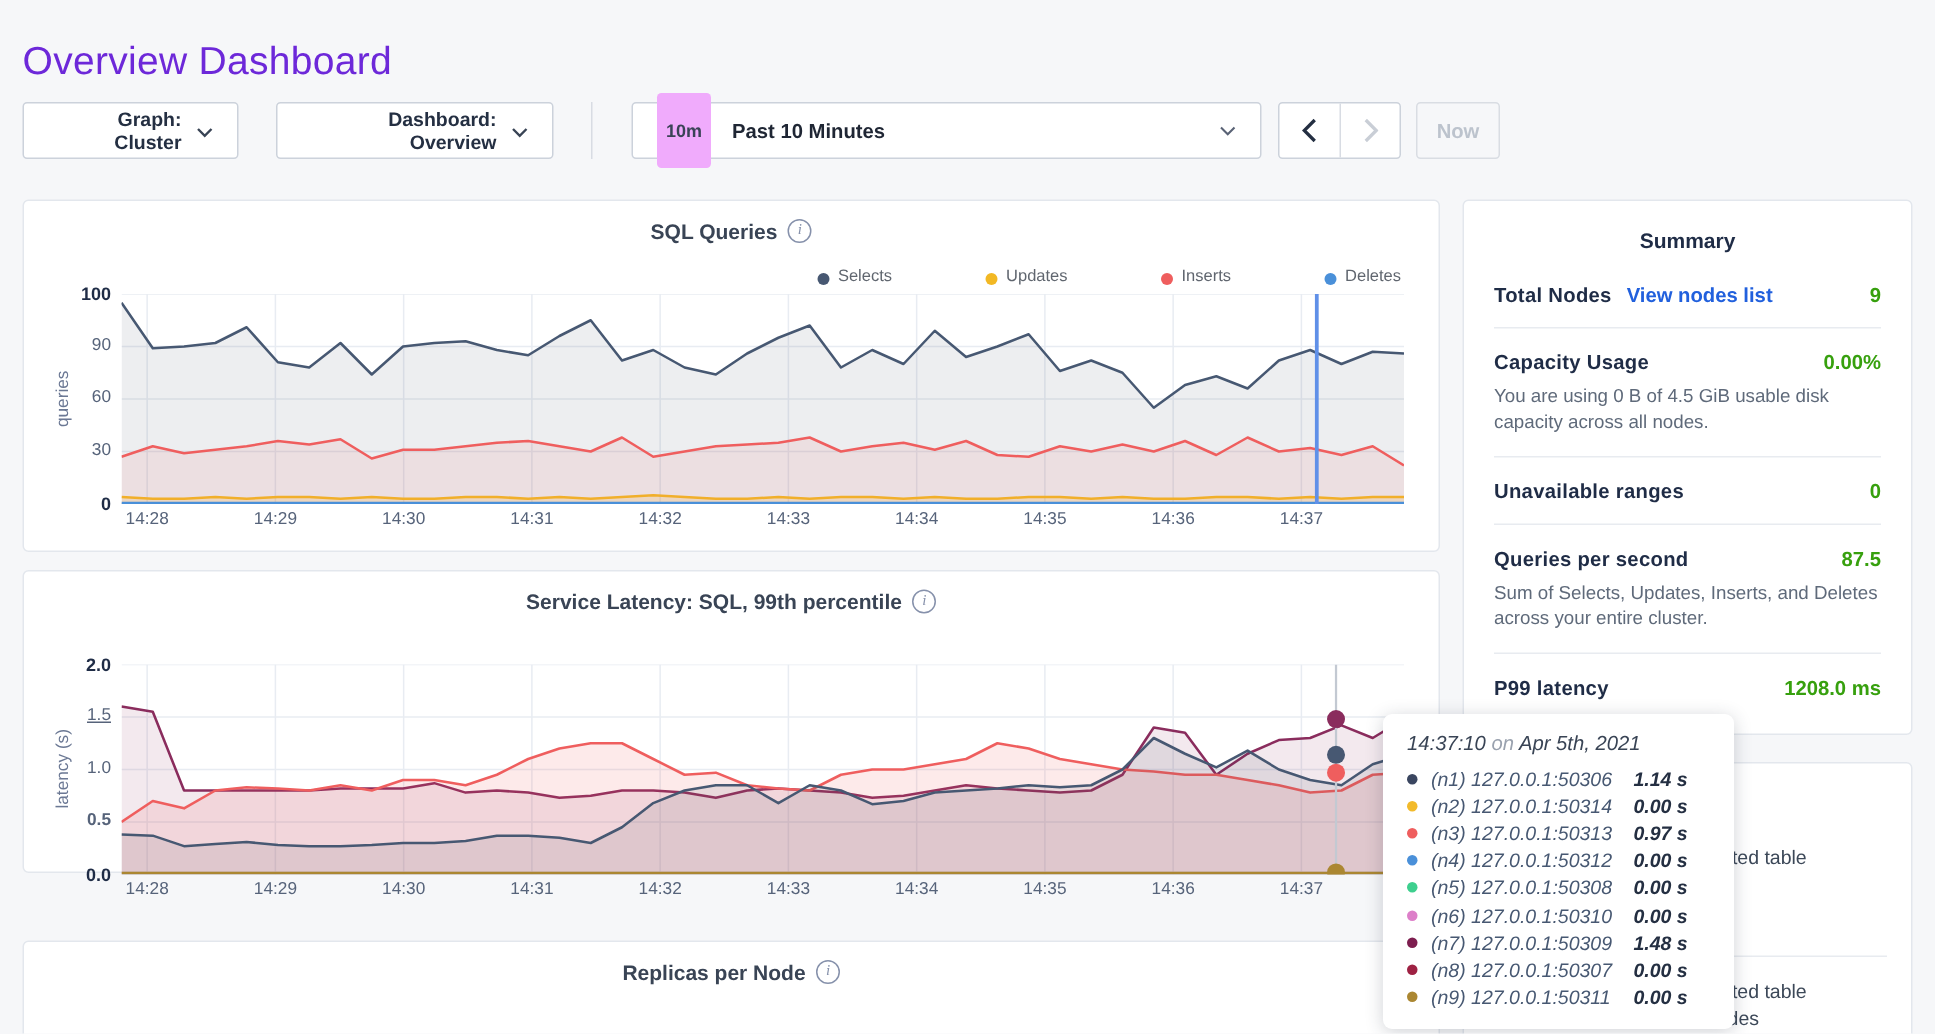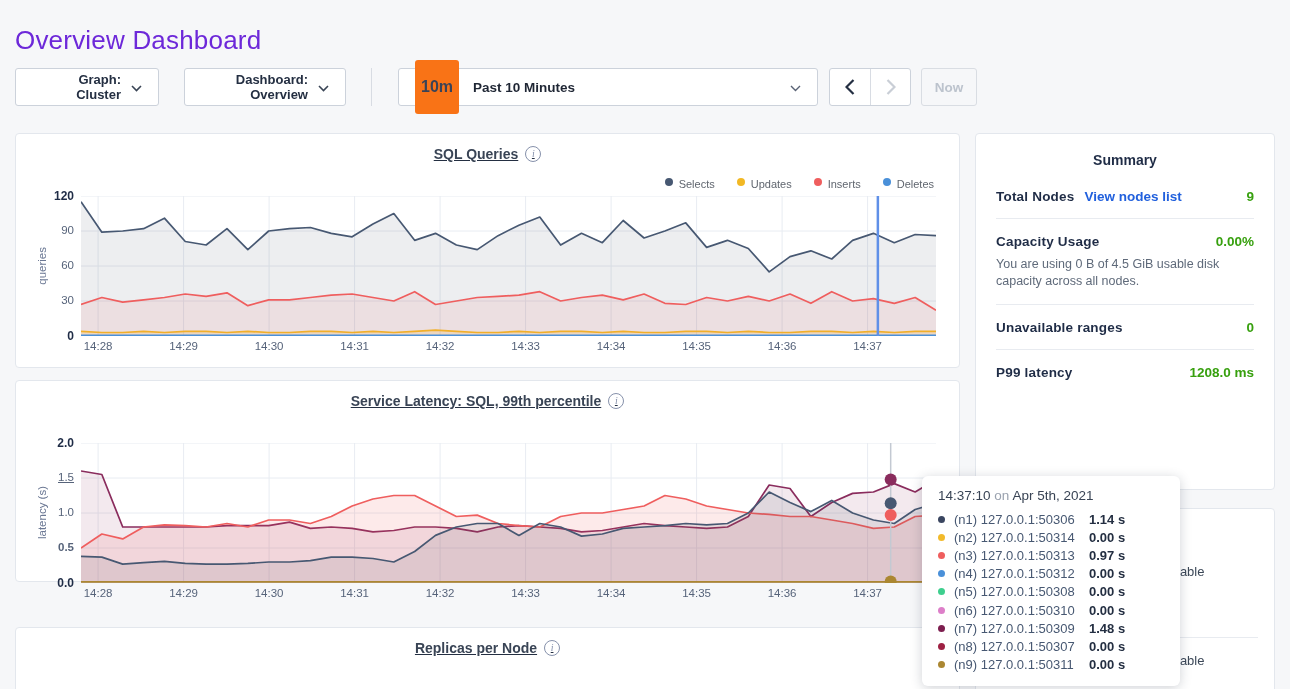--- a/index.html
+++ b/index.html
@@ -13,7 +13,7 @@
   .tb-btn { height:38px; background:#fff; border:1px solid #ccd2db; border-radius:3px; display:flex; align-items:center; font-size:13px; font-weight:bold; color:#242f42; padding:0 16px; cursor:pointer; }
   .tb-btn .chev { margin-left:10px; }
   .btn-graph { width:144px; justify-content:space-between; }
-  .btn-dashboard { width:162px; margin-left:25px; justify-content:space-between; }
+  .btn-dashboard { width:185px; margin-left:25px; justify-content:space-between; }
   .tb-divider { width:1px; height:38px; background:#d8dce3; margin-left:25px; }
   .timepicker { width:420px; margin-left:26px; height:38px; background:#fff; border:1px solid #ccd2db; border-radius:3px; display:flex; align-items:center; padding:0 16px; cursor:pointer; }
   .time-badge { background:#f97316; color:#3a4357; border-radius:3px; font-size:16px; font-weight:bold; padding:18px 6px; }

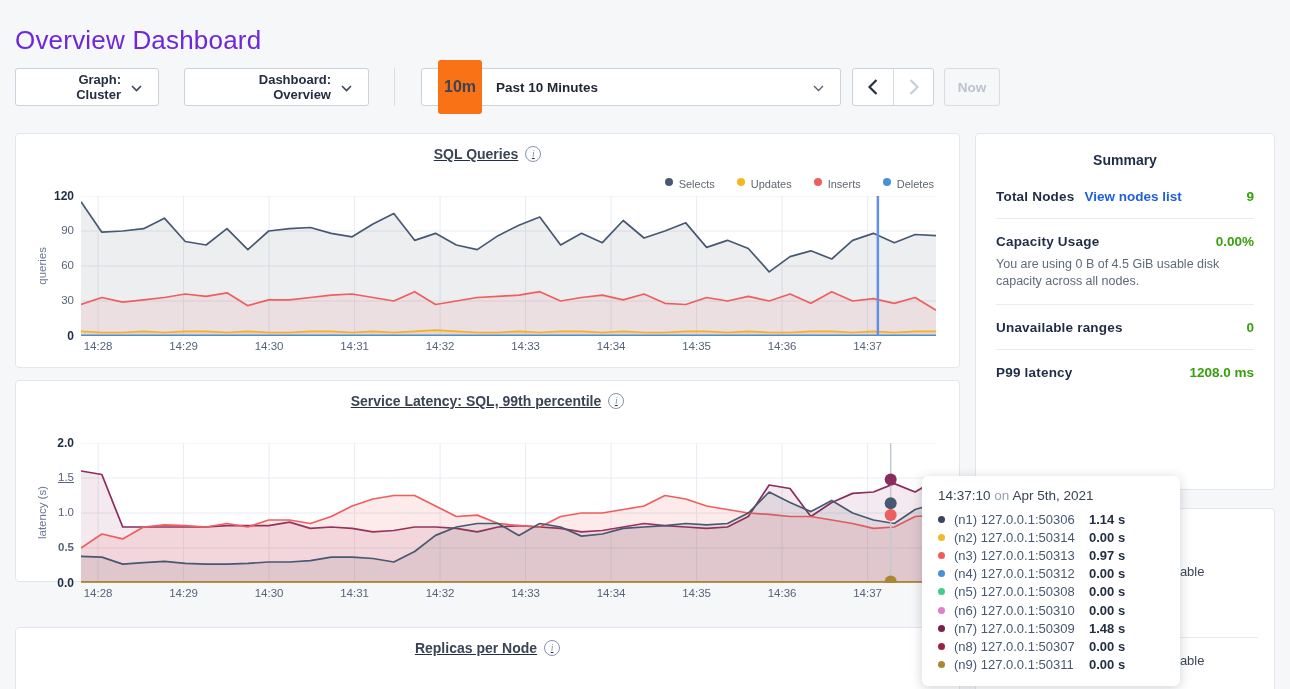--- a/index.html
+++ b/index.html
@@ -16,7 +16,7 @@
   .btn-dashboard { width:185px; margin-left:25px; justify-content:space-between; }
   .tb-divider { width:1px; height:38px; background:#d8dce3; margin-left:25px; }
   .timepicker { width:420px; margin-left:26px; height:38px; background:#fff; border:1px solid #ccd2db; border-radius:3px; display:flex; align-items:center; padding:0 16px; cursor:pointer; }
-  .time-badge { background:#f97316; color:#3a4357; border-radius:3px; font-size:16px; font-weight:bold; padding:18px 6px; }
+  .time-badge { background:#f0abfc; color:#3a4357; border-radius:3px; font-size:12px; font-weight:bold; padding:18px 6px; }
   .time-label { font-size:13.5px; font-weight:bold; margin-left:14px; color:#1f2634; }
   .timepicker .chev { margin-left:auto; }
   .arrow-group { display:flex; margin-left:11px; border:1px solid #ccd2db; border-radius:3px; background:#fff; height:38px; }

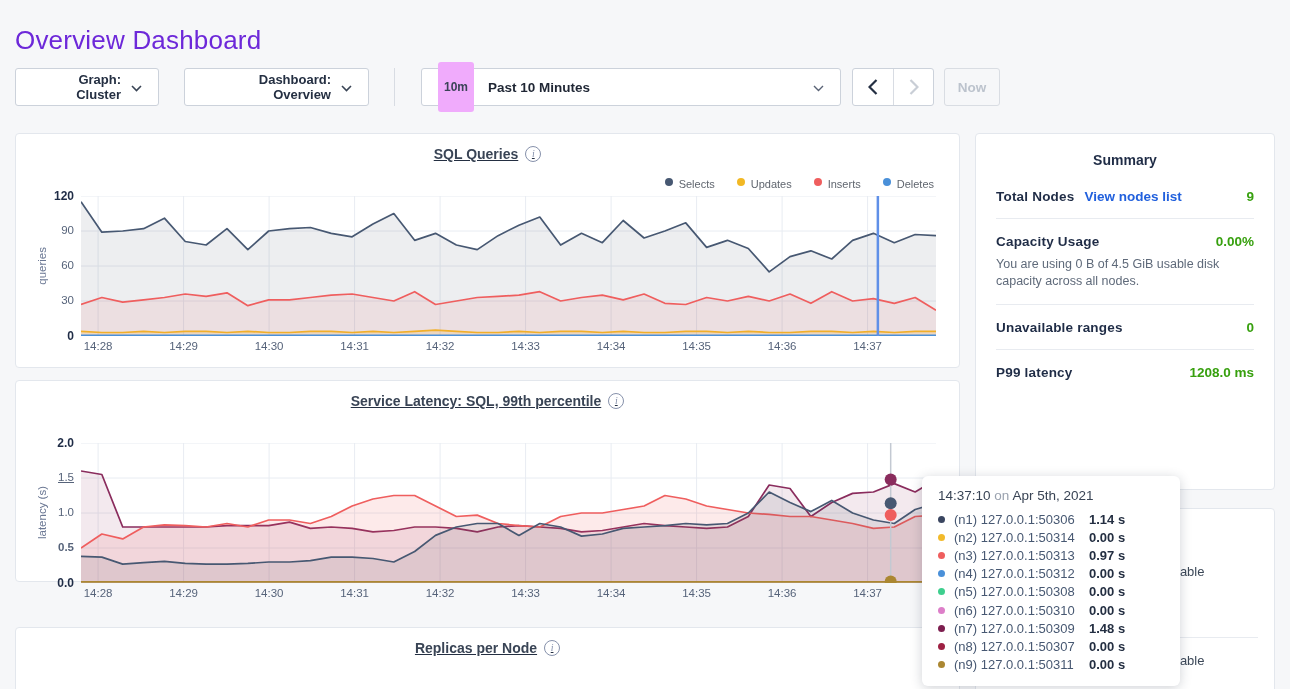--- a/index.html
+++ b/index.html
@@ -32,7 +32,7 @@
   .card-summary  { left:975px; top:133px; width:300px; height:357px; }
   .card-events   { left:975px; top:508px; width:300px; height:240px; }
 
-  .chart-title-row { position:absolute; top:12px; left:0; right:0; display:flex; align-items:center; justify-content:center; gap:7px;text-decoration:underline; }
+  .chart-title-row { position:absolute; top:12px; left:0; right:0; display:flex; align-items:center; justify-content:center; gap:7px; }
   .chart-title { font-size:14px; font-weight:bold; color:#394455; }
   .info-icon { width:16px; height:16px; border:1px solid #8691ab; border-radius:50%; color:#8691ab; font-size:10px; line-height:14px; text-align:center; font-family:"Liberation Serif", serif; font-style:italic; display:inline-block; }
 

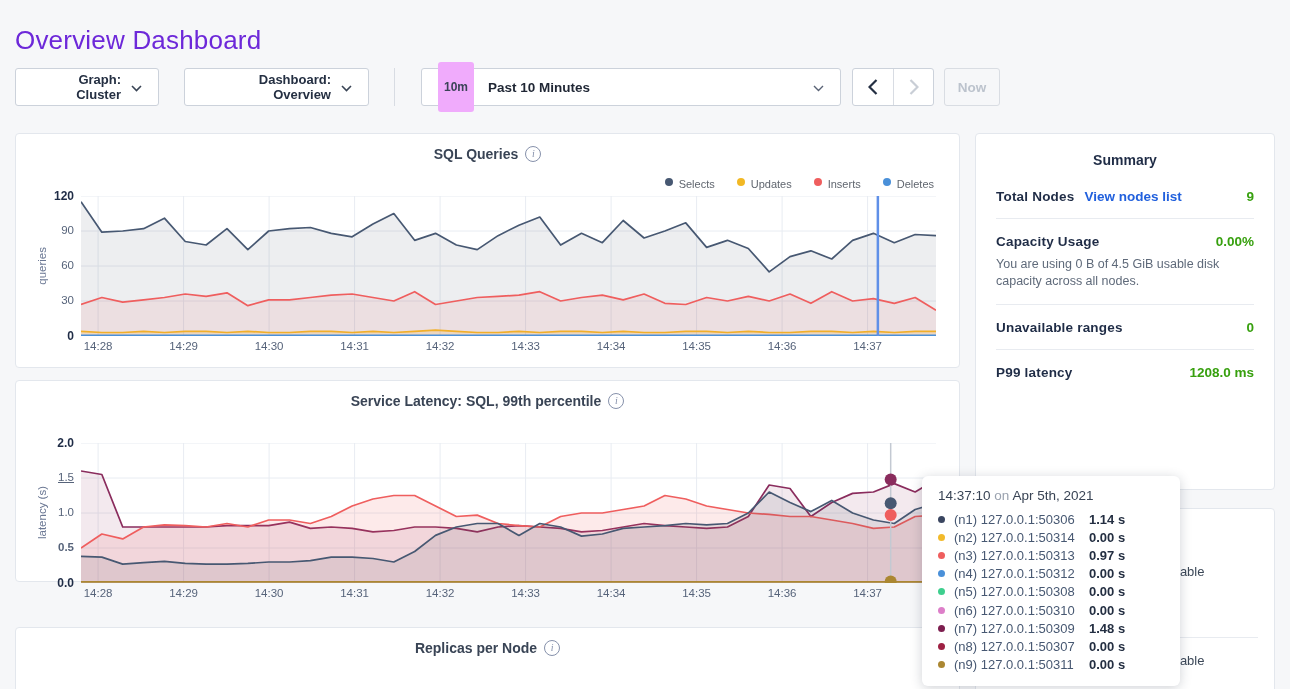--- a/index.html
+++ b/index.html
@@ -37,7 +37,7 @@
   .info-icon { width:16px; height:16px; border:1px solid #8691ab; border-radius:50%; color:#8691ab; font-size:10px; line-height:14px; text-align:center; font-family:"Liberation Serif", serif; font-style:italic; display:inline-block; }
 
   .legend { position:absolute; top:44px; right:25px; display:flex; gap:22px; }
-  .legend-item { display:flex; align-items:flex-start; gap:6px; font-size:11px; color:#60666f; cursor:pointer; }
+  .legend-item { display:flex; align-items:flex-end; gap:6px; font-size:11px; color:#60666f; cursor:pointer;margin-left:40px; }
   .legend-dot { width:8px; height:8px; border-radius:50%; }
 
   .plot { position:absolute; left:65px; top:62px; width:855px; height:140px; }

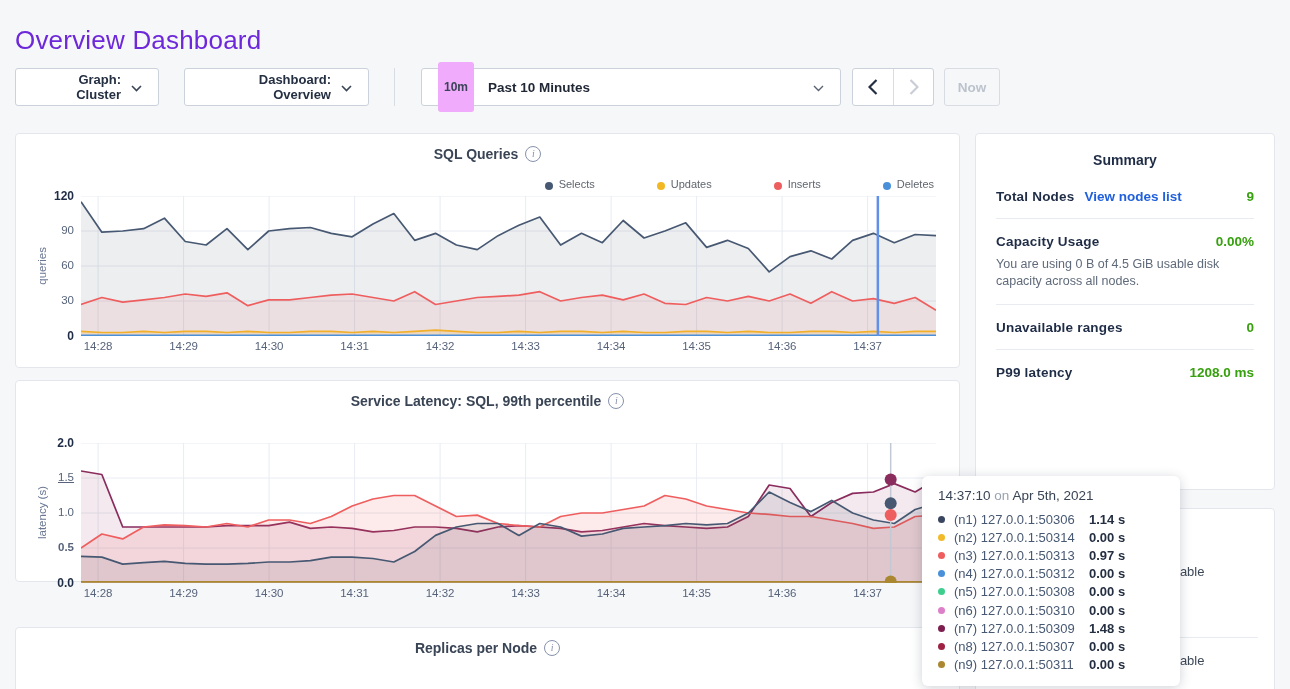--- a/index.html
+++ b/index.html
@@ -172,7 +172,7 @@
     <span class="ytick" style="top: 160px;">30</span>
     <span class="ytick" style="top: 125px;">60</span>
     <span class="ytick" style="top: 90px;">90</span>
-    <span class="ytick edge" style="top: 55px;">120</span>
+    <span class="ytick edge" style="top: 55px;">100</span>
     <span class="xtick" style="left: 60.1px;">14:28</span>
     <span class="xtick" style="left: 145.6px;">14:29</span>
     <span class="xtick" style="left: 231.1px;">14:30</span>

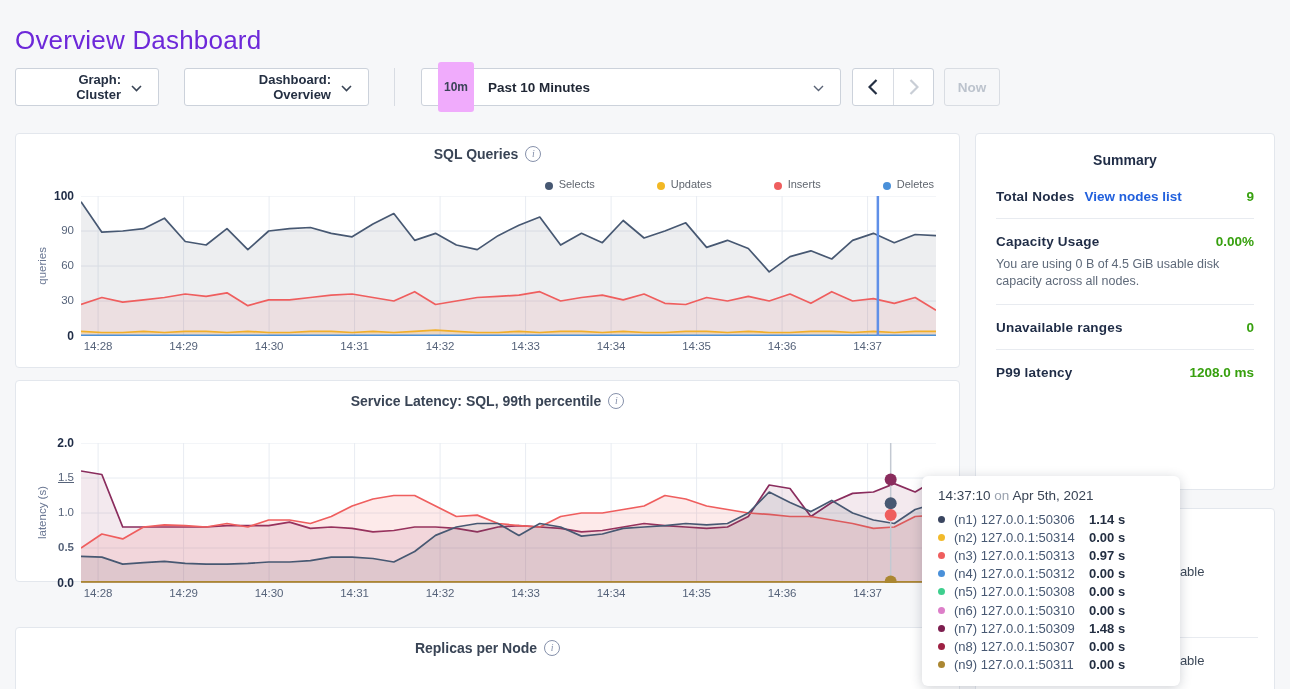--- a/index.html
+++ b/index.html
@@ -273,6 +273,13 @@
     </div>
     <div class="sum-row">
       <div class="sum-line">
+        <span class="sum-label">Queries per second</span>
+        <span class="sum-value">87.5</span>
+      </div>
+      <div class="sum-desc">Sum of Selects, Updates, Inserts, and Deletes across your entire cluster.</div>
+    </div>
+    <div class="sum-row">
+      <div class="sum-line">
         <span class="sum-label">P99 latency</span>
         <span class="sum-value">1208.0 ms</span>
       </div>

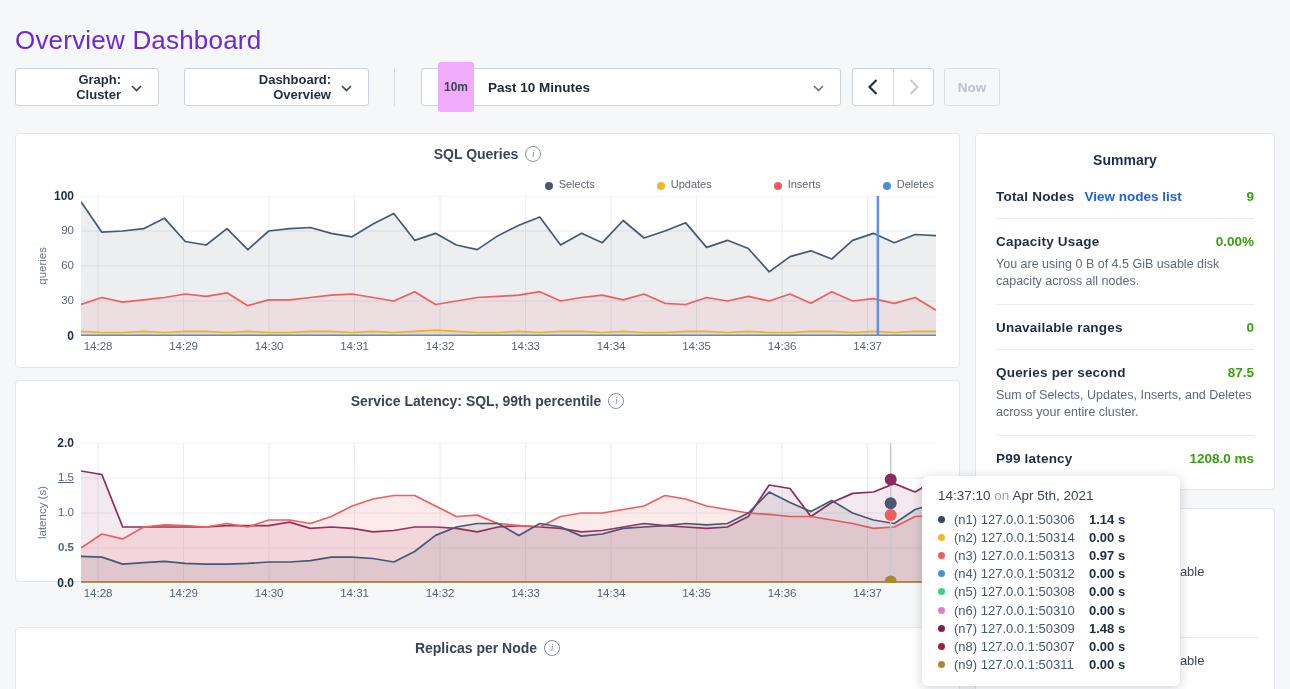--- a/index.html
+++ b/index.html
@@ -66,7 +66,7 @@
   .event-item:last-child { padding:14px 0; border-bottom:none; }
 
   
-  .hover-tooltip { position:absolute; left:922px; top:476px; width:258px; background:#fff; border-radius:6px; box-shadow:0 2px 12px rgba(40,50,70,.22); padding:12px 16px 12px 16px; z-index:20; }
+  .hover-tooltip { position:absolute; left:922px; top:476px; width:234px; background:#fff; border-radius:6px; box-shadow:0 2px 12px rgba(40,50,70,.22); padding:12px 16px 12px 16px; z-index:20;font-style:italic; }
   .tt-title { font-size:13.5px; color:#394455; margin-bottom:7px; }
   .tt-title .on { color:#9aa2af; }
   .tt-row { display:flex; align-items:center; height:18.2px; font-size:13px; }

